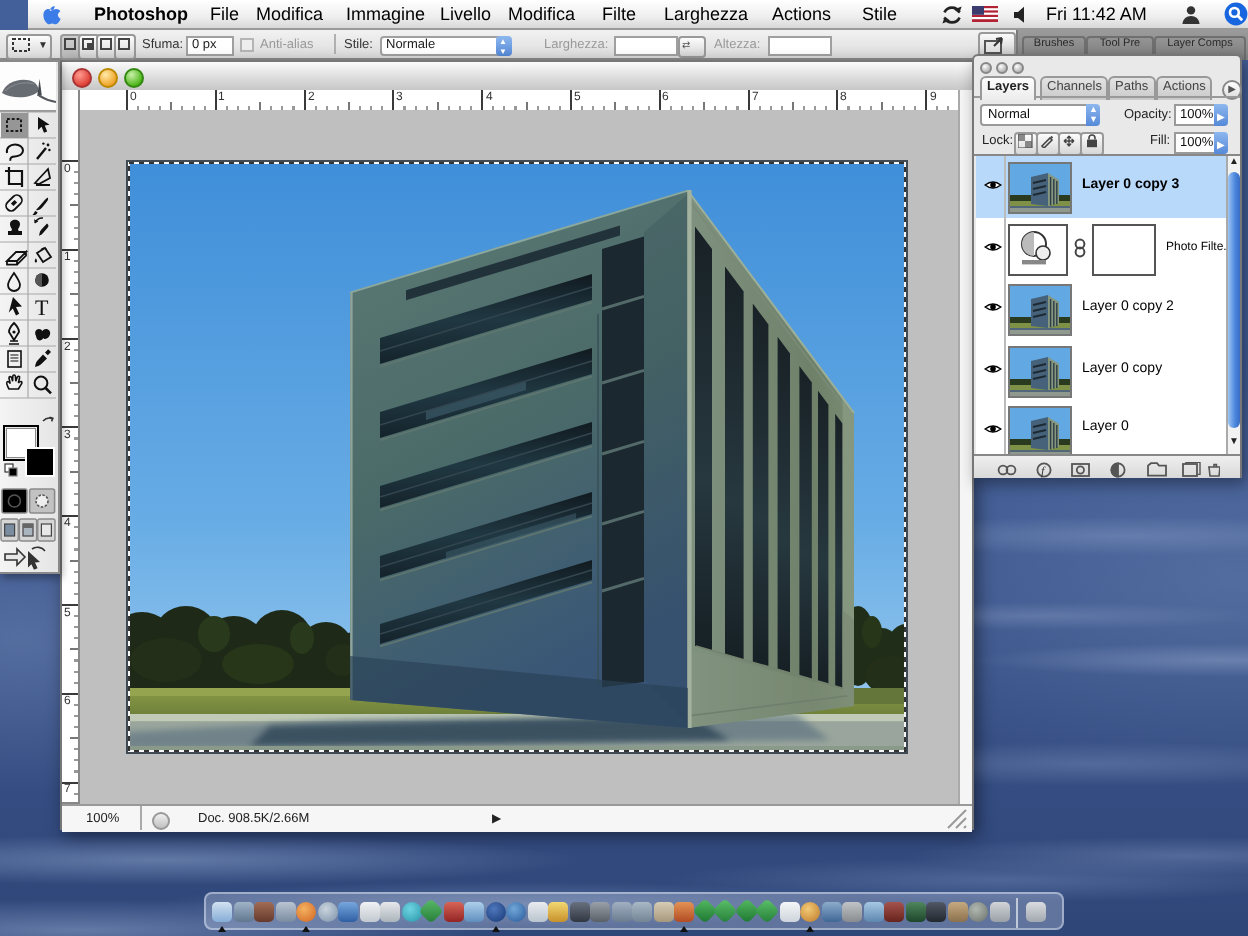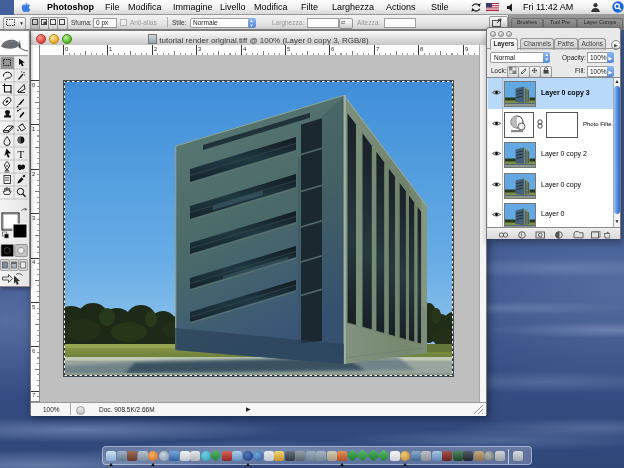--- a/index.html
+++ b/index.html
@@ -158,7 +158,6 @@
     <div class="tl" style="left:5px;background:radial-gradient(circle at 35% 30%,#ff9a90,#e0443a 70%,#b22015);border:.5px solid #a33"></div>
     <div class="tl" style="left:18px;background:radial-gradient(circle at 35% 30%,#ffe9a8,#f0a72d 70%,#c07d00);border:.5px solid #b80"></div>
     <div class="tl" style="left:31px;background:radial-gradient(circle at 35% 30%,#c8f0a8,#52b81e 70%,#2d8800);border:.5px solid #381"></div>
-    <div id="titletext"><span style="display:inline-block;width:7px;height:8px;background:linear-gradient(#cdd4da,#9aa4ac);border:1px solid #777;vertical-align:-1.5px;margin-right:2px"></span>tutorial render original.tiff @ 100% (Layer 0 copy 3, RGB/8)</div>
   </div>
   <div class="abs" id="rulcorner"></div>
   <div class="abs" id="hruler">

